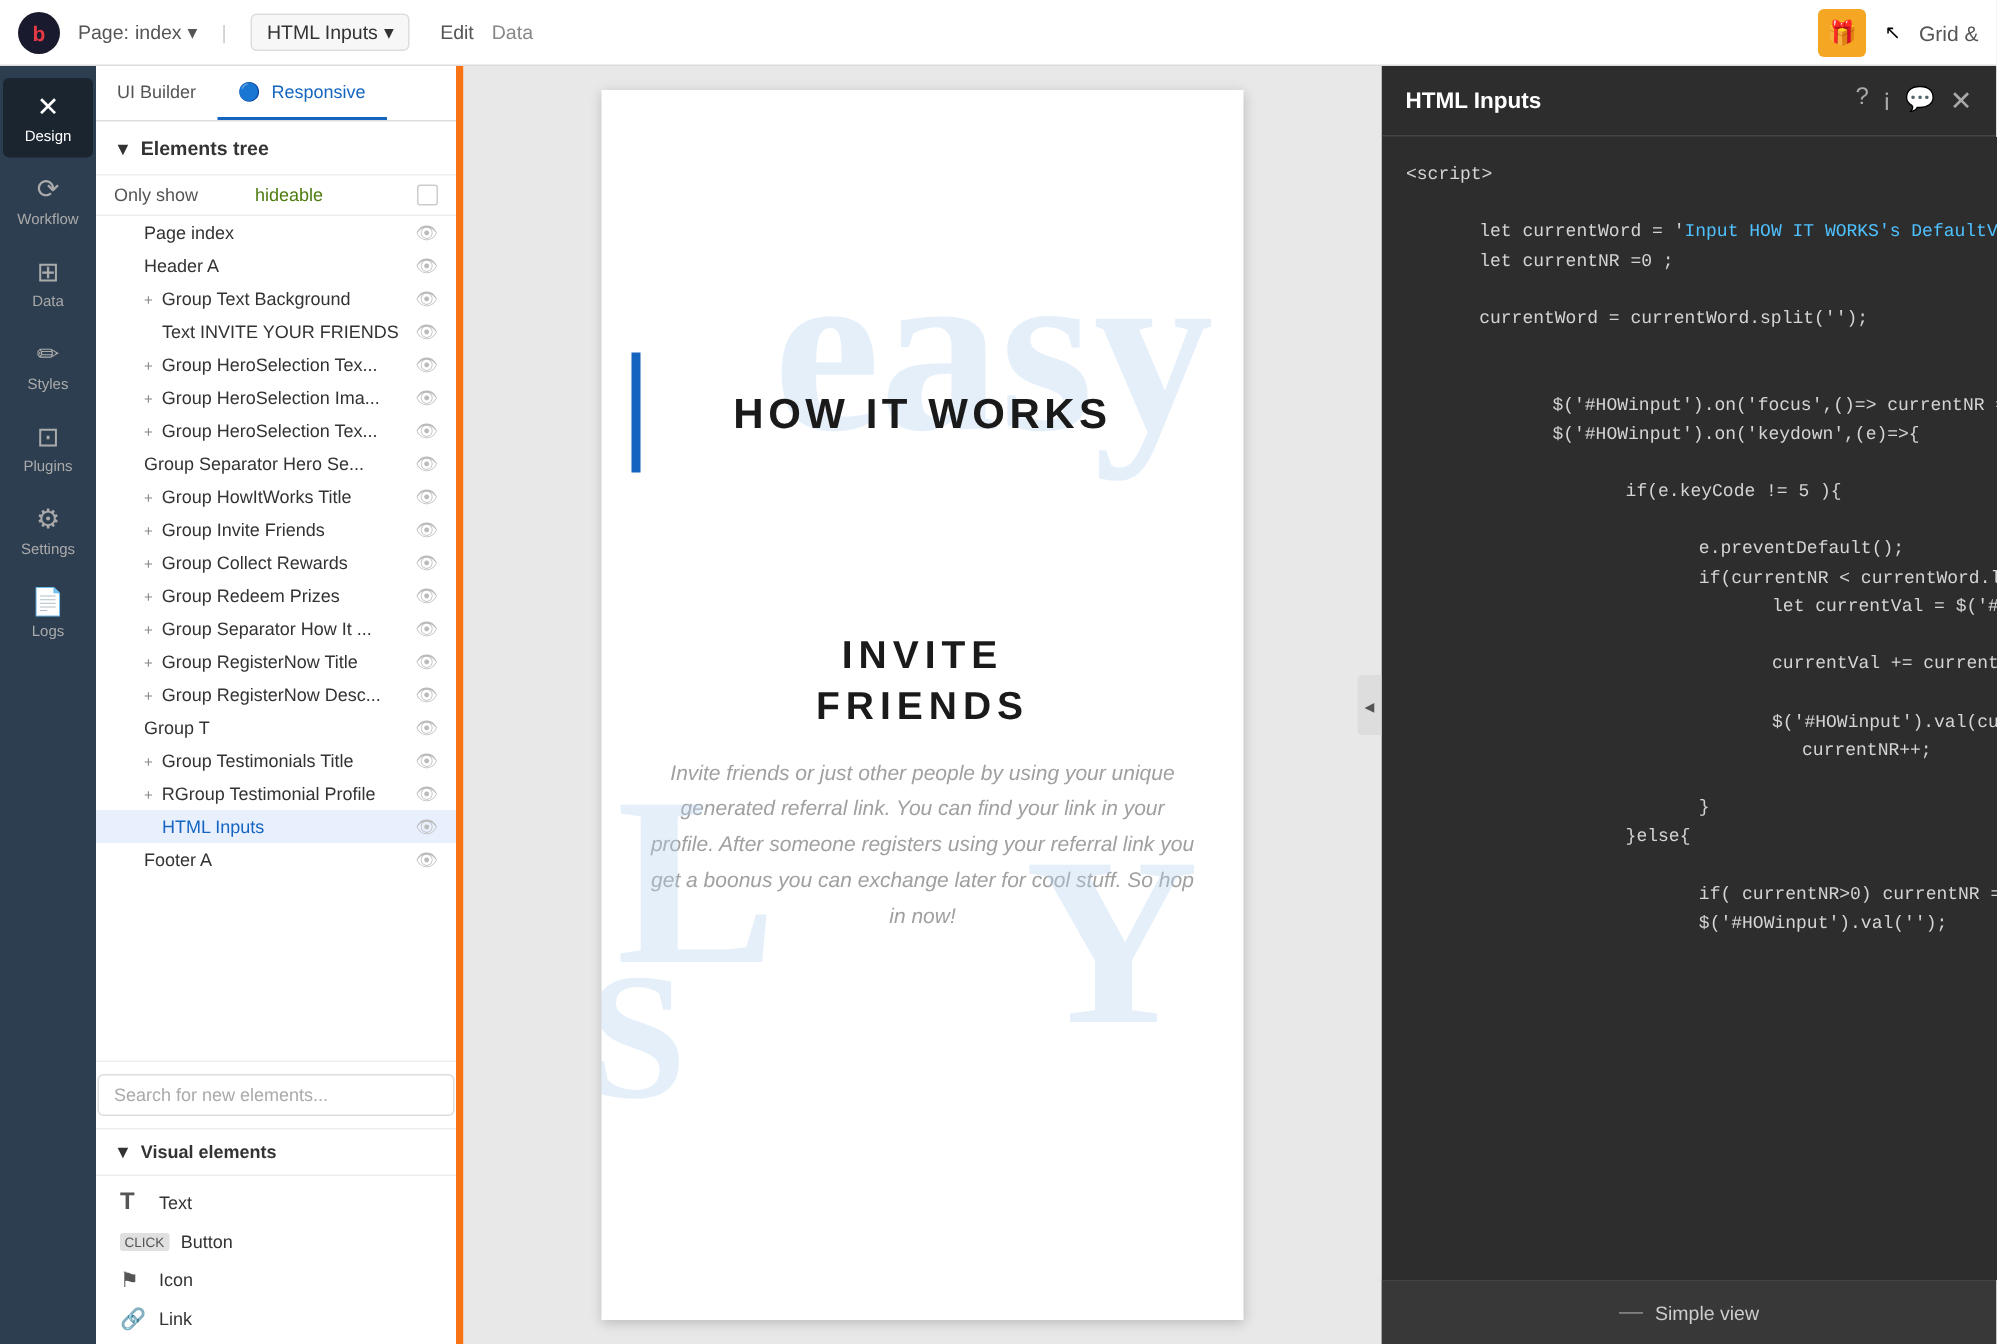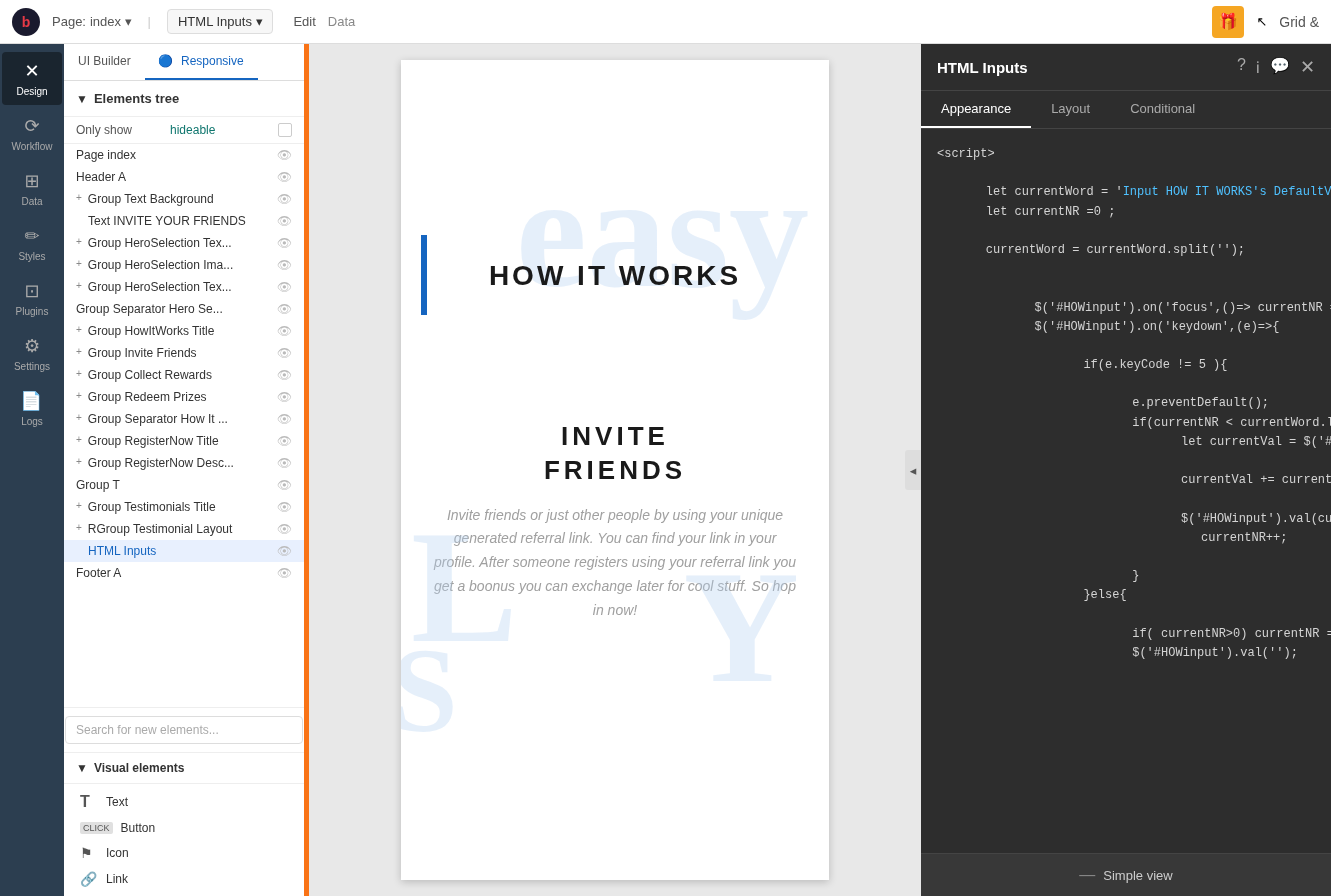--- a/index.html
+++ b/index.html
@@ -458,11 +458,6 @@
         <span class="right-panel-close">✕</span>
       </div>
     </div>
-    <div class="right-panel-tabs">
-      <div class="right-panel-tab active">Appearance</div>
-      <div class="right-panel-tab">Layout</div>
-      <div class="right-panel-tab">Conditional</div>
-    </div>
     <div class="code-area" id="code-area">
         <div class="code-line"><span class="code-white">&lt;script&gt;</span></div>
         <div class="code-line">&nbsp;</div>

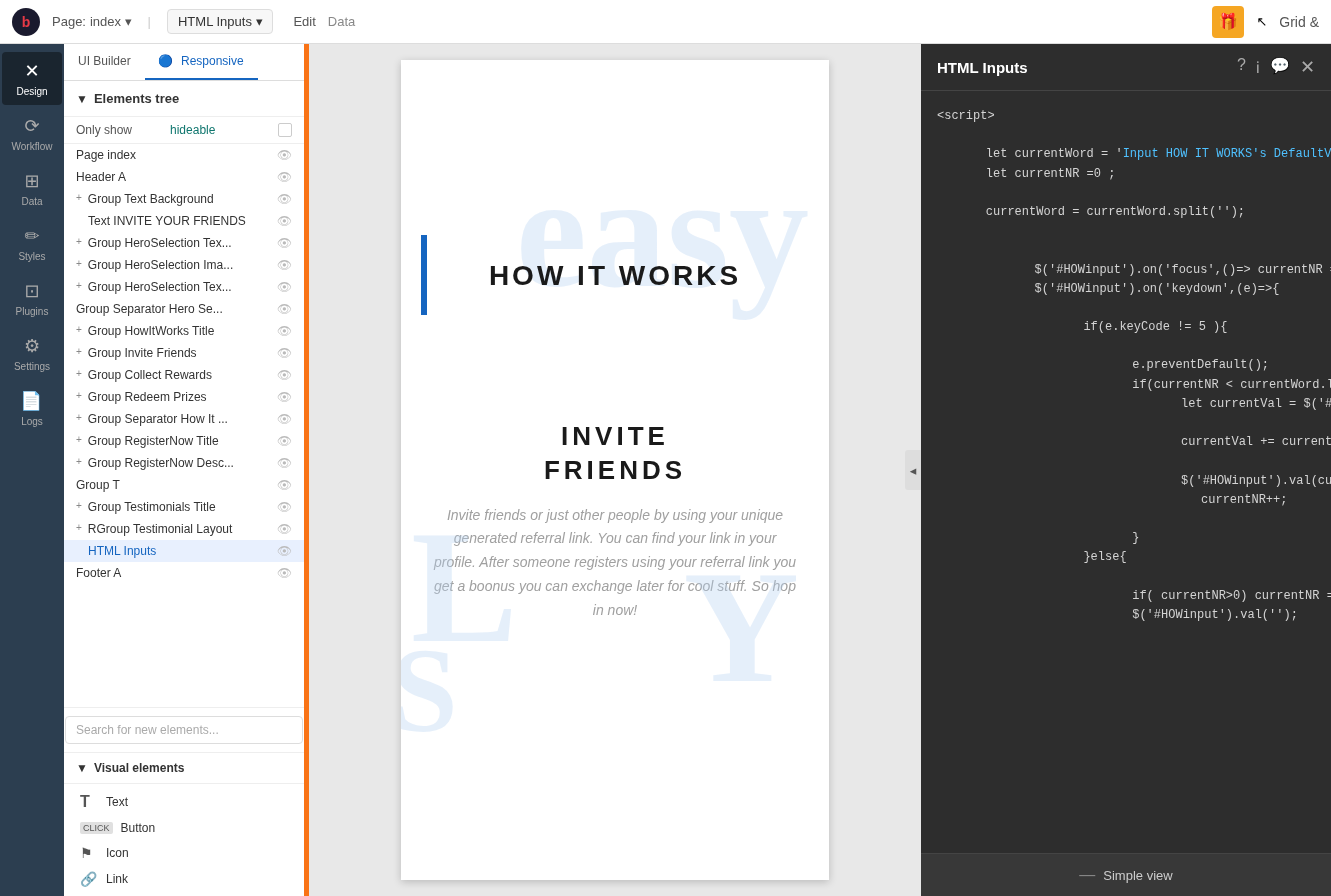--- a/index.html
+++ b/index.html
@@ -57,7 +57,7 @@
       display: flex; align-items: center; padding: 6px 12px; border-bottom: 1px solid #eee; gap: 6px;
     }
     .only-show-label { font-size: 12px; color: #555; }
-    .only-show-link { font-size: 12px; color: #0f766e; cursor: pointer; padding-left: 32px; }
+    .only-show-link { font-size: 12px; color: #4d7c0f; cursor: pointer; padding-left: 32px; }
     .only-show-checkbox { width: 14px; height: 14px; border: 1px solid #ccc; border-radius: 2px; margin-left: auto; }
 
     .tree-container { flex: 1; overflow-y: auto; font-size: 12px; }

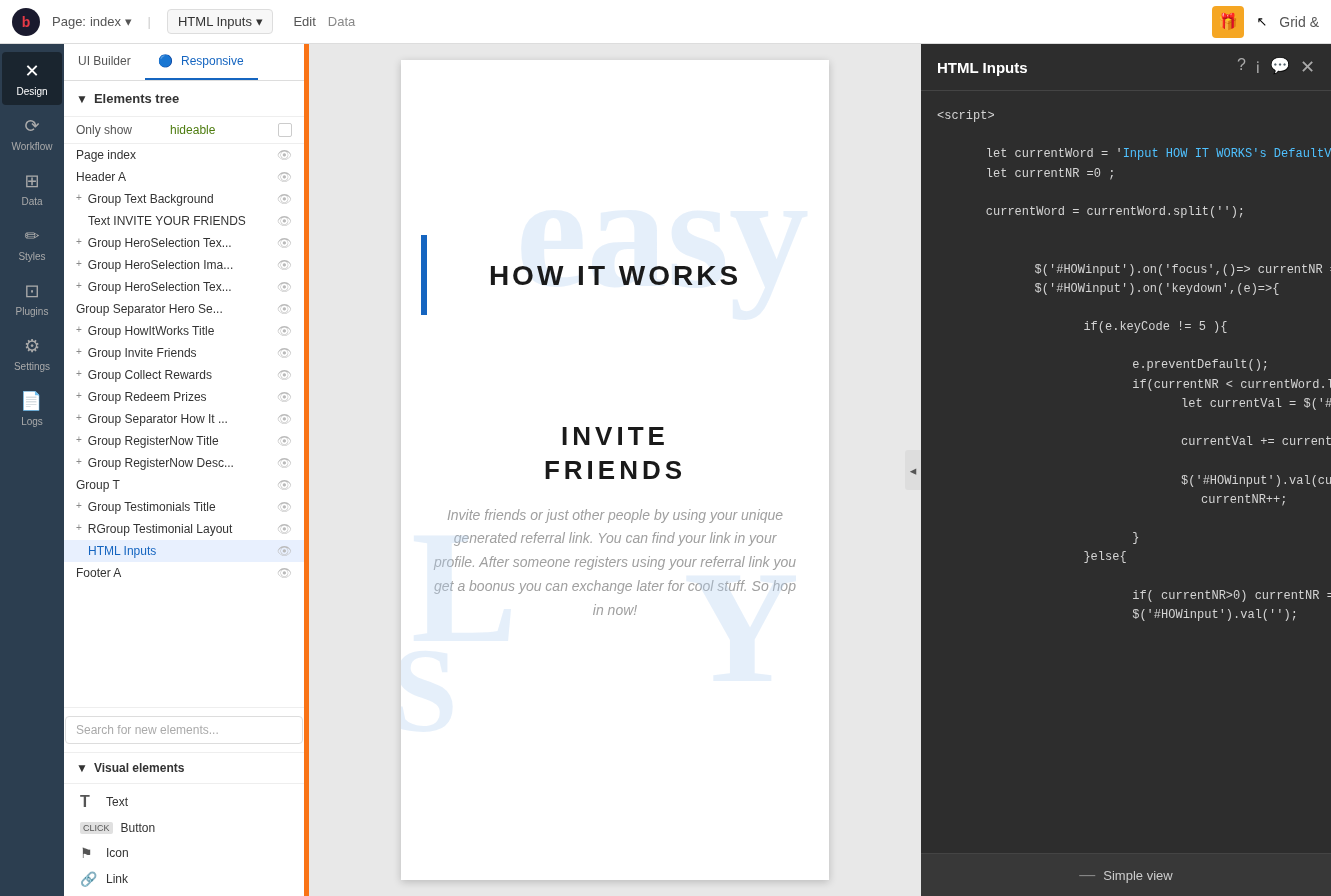--- a/index.html
+++ b/index.html
@@ -66,7 +66,7 @@
       justify-content: space-between;
     }
     .tree-item.active { background: #e8f0fe; }
-    .tree-item-left { display: flex; align-items: flex-start; gap: 4px; }
+    .tree-item-left { display: flex; align-items: flex-end; gap: 4px; margin-left: 20px; }
     .tree-item-indent1 { padding-left: 24px; }
     .tree-item-plus { color: #888; font-size: 10px; margin-right: 2px; }
     .tree-item-text { color: #333; }

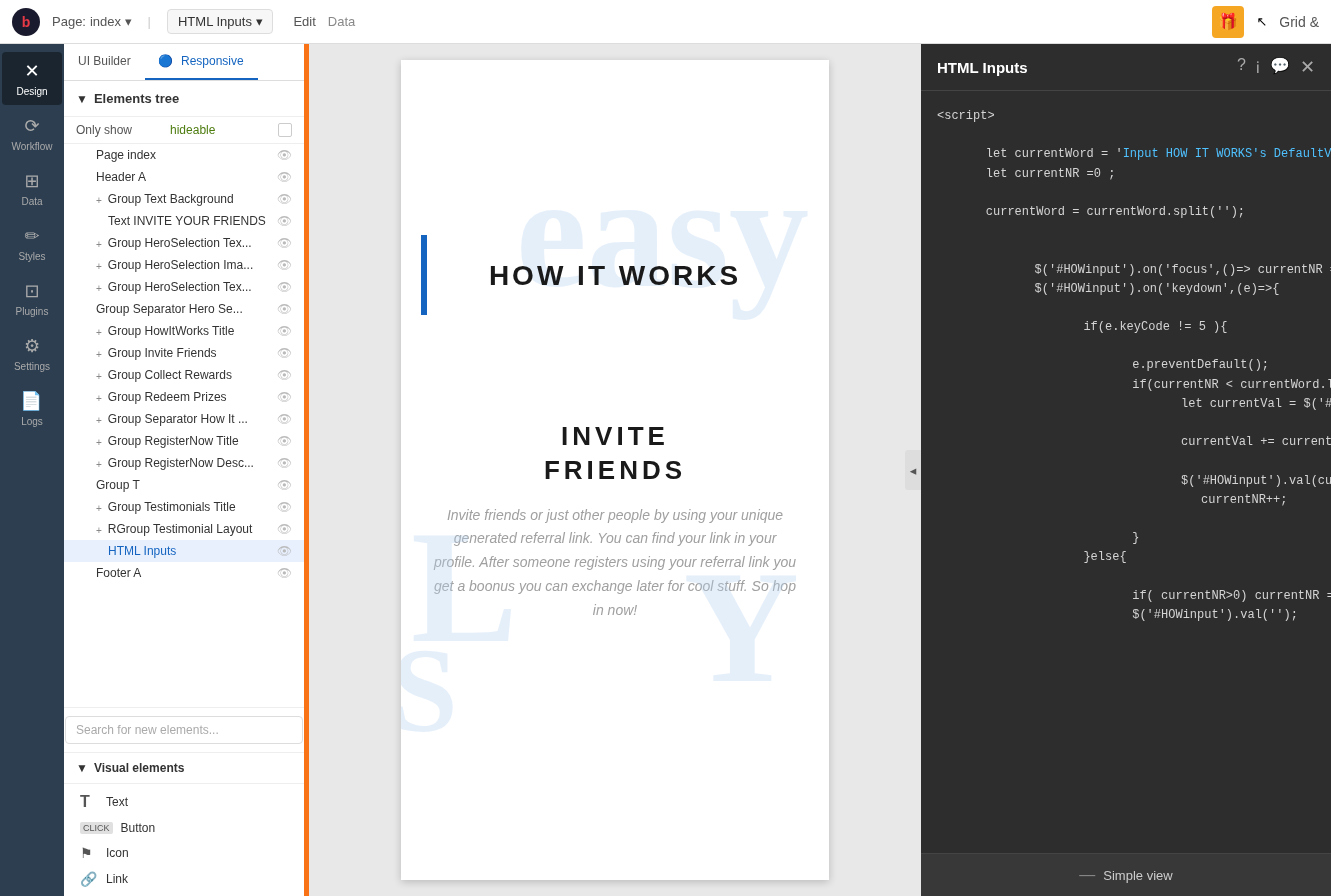--- a/index.html
+++ b/index.html
@@ -382,7 +382,7 @@
           <div class="tree-item">
             <div class="tree-item-left">
               <span class="tree-item-plus">+</span>
-              <span class="tree-item-text">RGroup Testimonial Layout</span>
+              <span class="tree-item-text">RGroup Testimonial Profile</span>
             </div>
             <span class="tree-item-eye">👁</span>
           </div>

